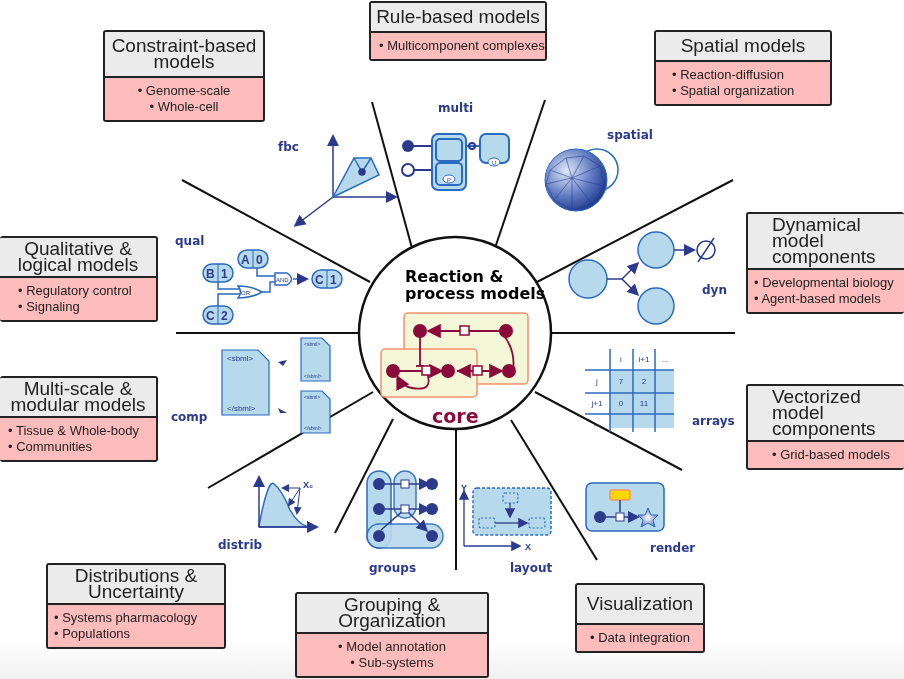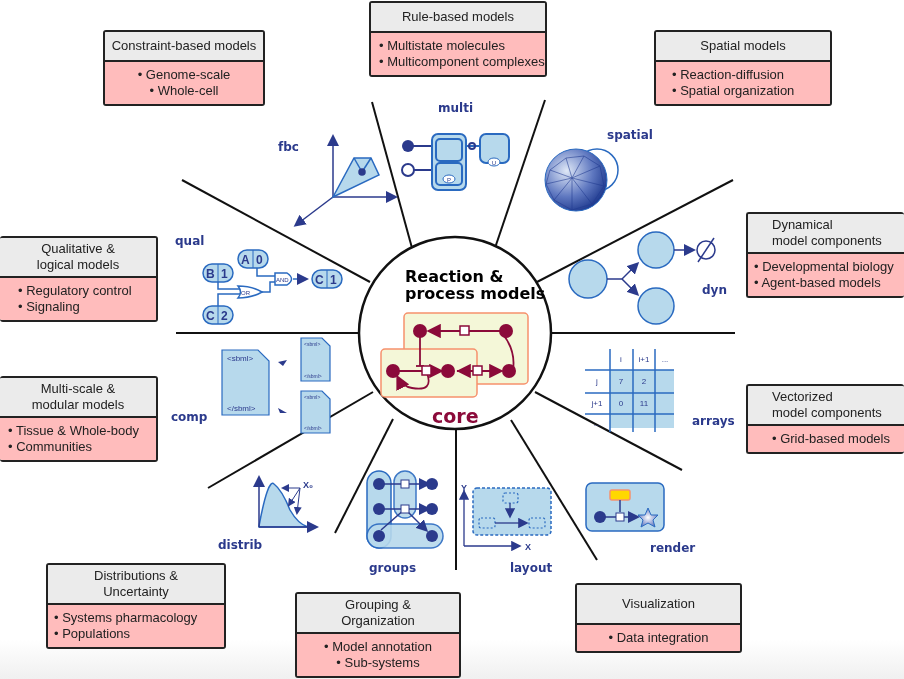--- a/index.html
+++ b/index.html
@@ -8,7 +8,7 @@
          font-family:"Liberation Sans", sans-serif; }
   #diagram { position:absolute; left:0; top:0; }
   .box { position:absolute; border:2px solid #222; border-radius:3px; overflow:hidden; box-sizing:border-box; background:#ebebeb; }
-  .box .hd { background:#ebebeb; color:#222; font-size:13px; line-height:16px; text-align:center; padding:6px 4px; border-bottom:2px solid #222; }
+  .box .hd { background:#ebebeb; color:#222; font-size:19px; line-height:16px; text-align:center; padding:6px 4px; border-bottom:2px solid #222; }
   .box .bd { background:#ffbcbc; color:#222; font-size:13px; line-height:16px; padding:5px 8px; }
   .box .bd div { white-space:nowrap; }
   .center .bd { text-align:center; }

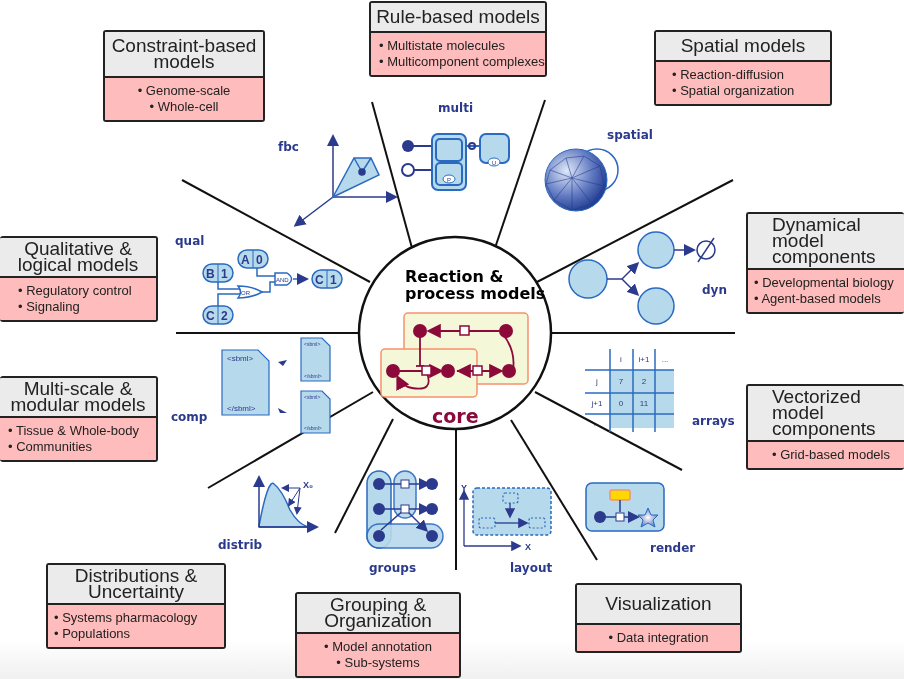--- a/index.html
+++ b/index.html
@@ -305,7 +305,6 @@
       <div>Rule-based models</div>
     </div>
   <div class="bd">
-    <div>• Multistate molecules</div>
     <div>• Multicomponent complexes</div>
   </div>
 </div>

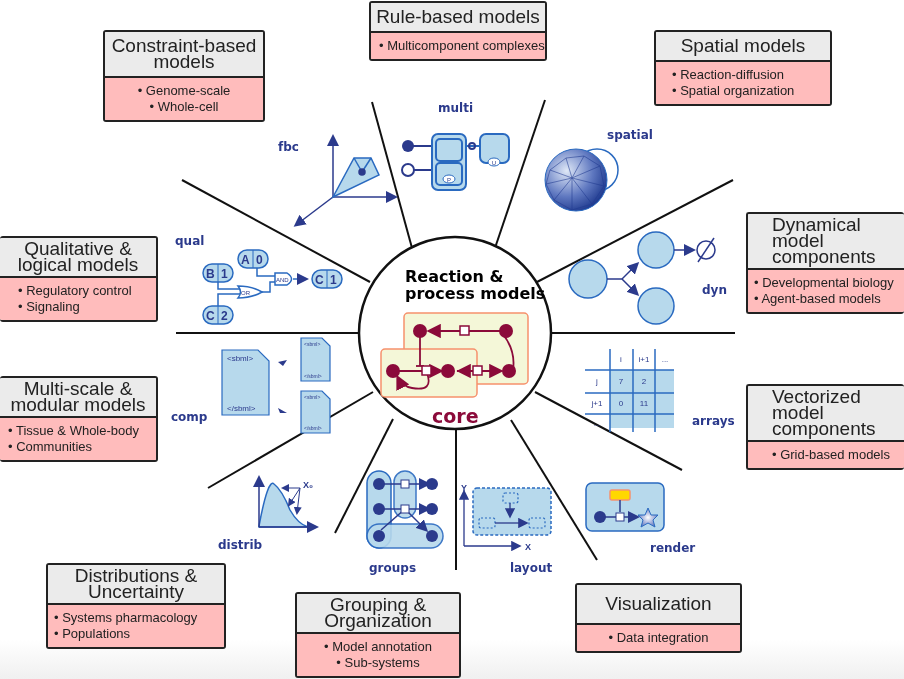--- a/index.html
+++ b/index.html
@@ -373,7 +373,7 @@
   </div>
 </div>
 
-<div class="box center" style="left:295px; top:592px; width:166px;">
+<div class="box center" style="left:295px; top:592px; width:194px;">
   <div class="hd" style="padding:3px 4px;">
     <div>Grouping &amp;</div>
     <div>Organization</div>

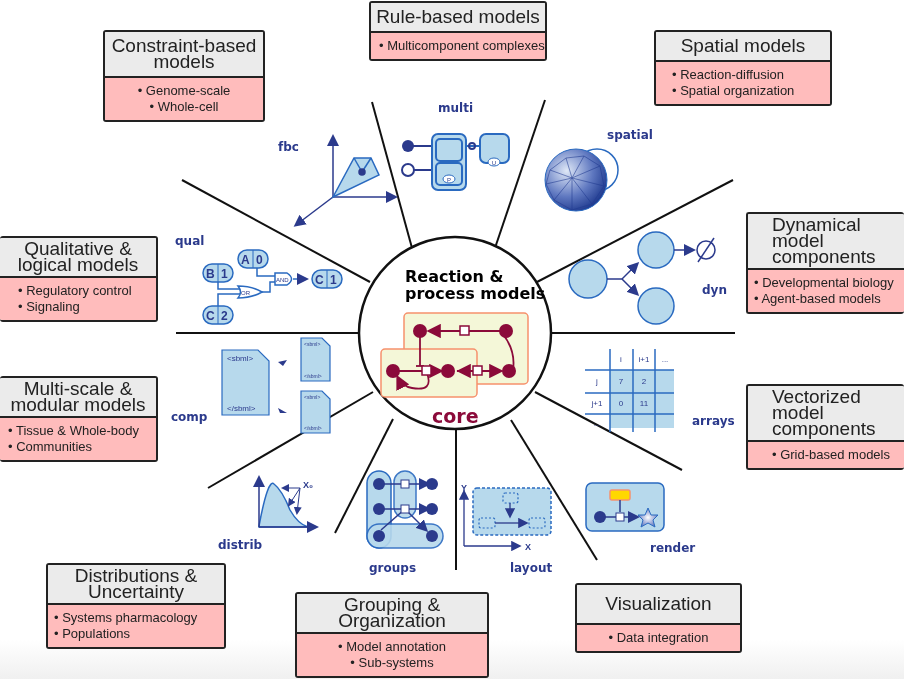--- a/index.html
+++ b/index.html
@@ -384,7 +384,7 @@
   </div>
 </div>
 
-<div class="box center" style="left:575px; top:583px; width:167px;">
+<div class="box center" style="left:575px; top:583px; width:130px;">
   <div class="hd" style="padding:11px 4px;">
       <div>Visualization</div>
     </div>

